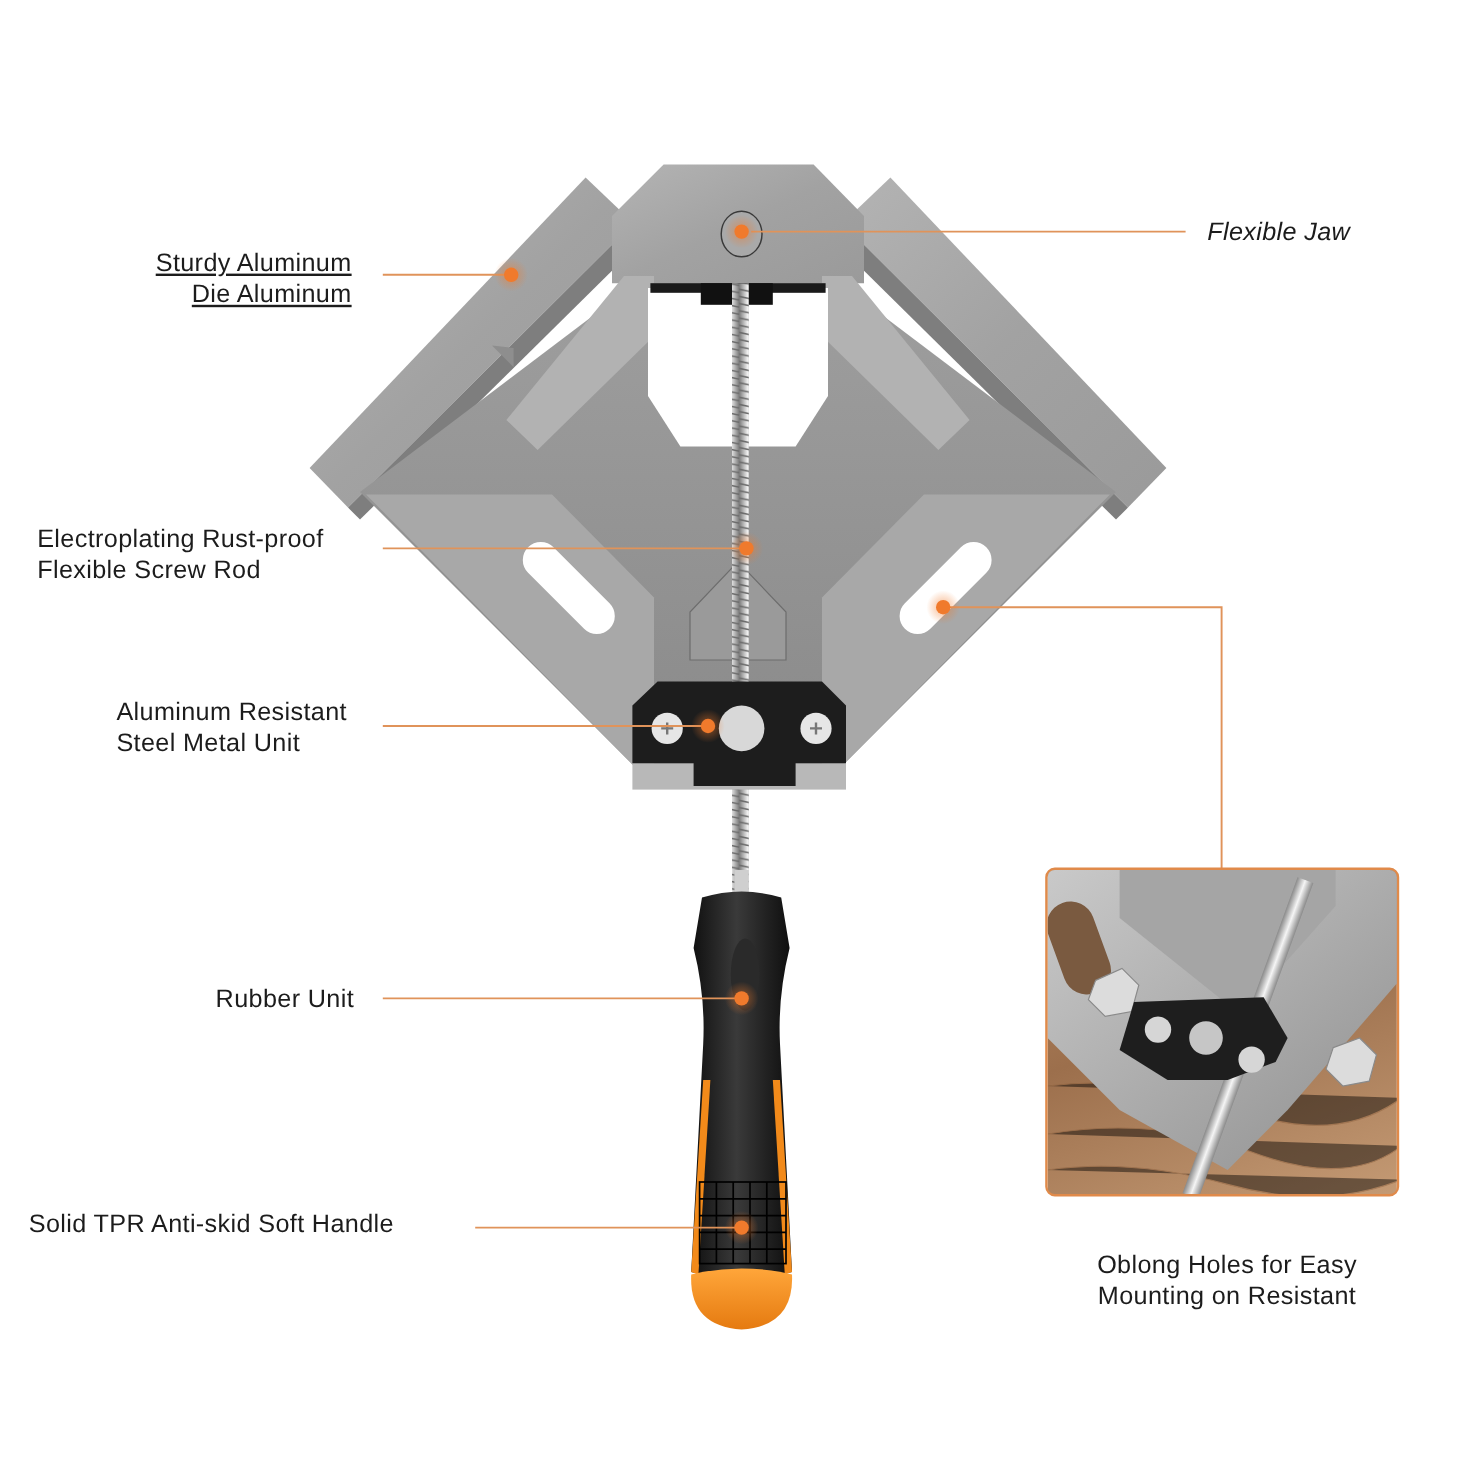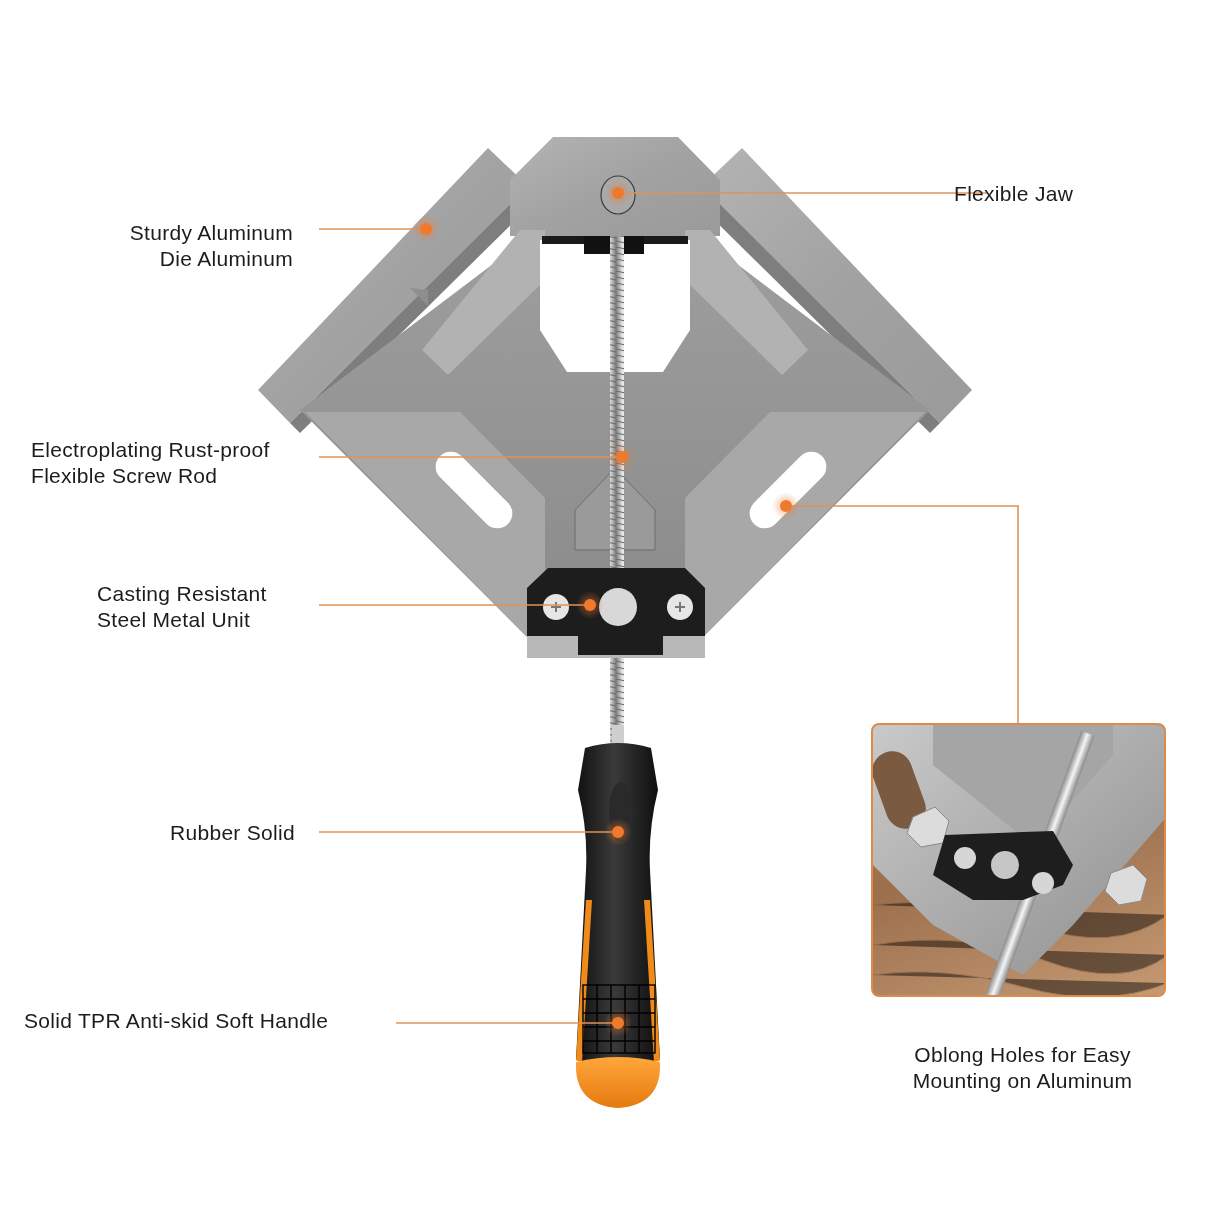--- a/index.html
+++ b/index.html
@@ -174,7 +174,7 @@
     <span>Die Aluminum</span>
   </div>
 
-  <div class="label left" style="left:954px; top:181px;">
+  <div class="label left" style="left:1006px; top:181px;font-style:italic;">
     <span>Flexible Jaw</span>
   </div>
 

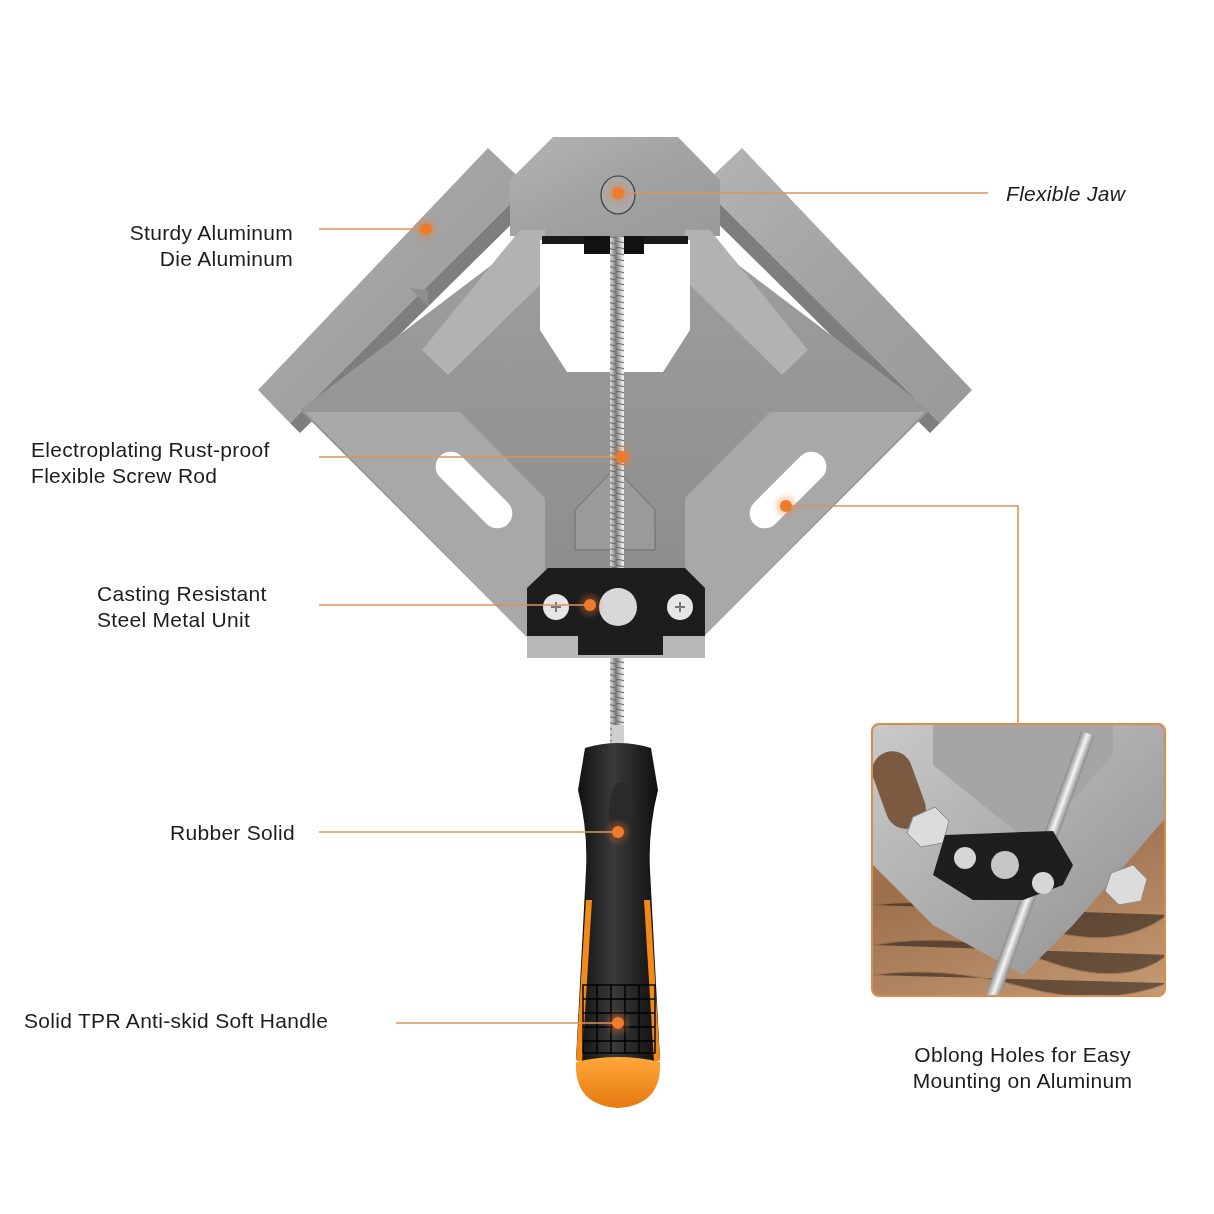--- a/index.html
+++ b/index.html
@@ -169,7 +169,7 @@
     </svg>
   </div>
 
-  <div class="label right" style="right:921px; top:220px;">
+  <div class="label right" style="right:921px; top:207px;text-decoration:underline;">
     <span>Sturdy Aluminum</span>
     <span>Die Aluminum</span>
   </div>

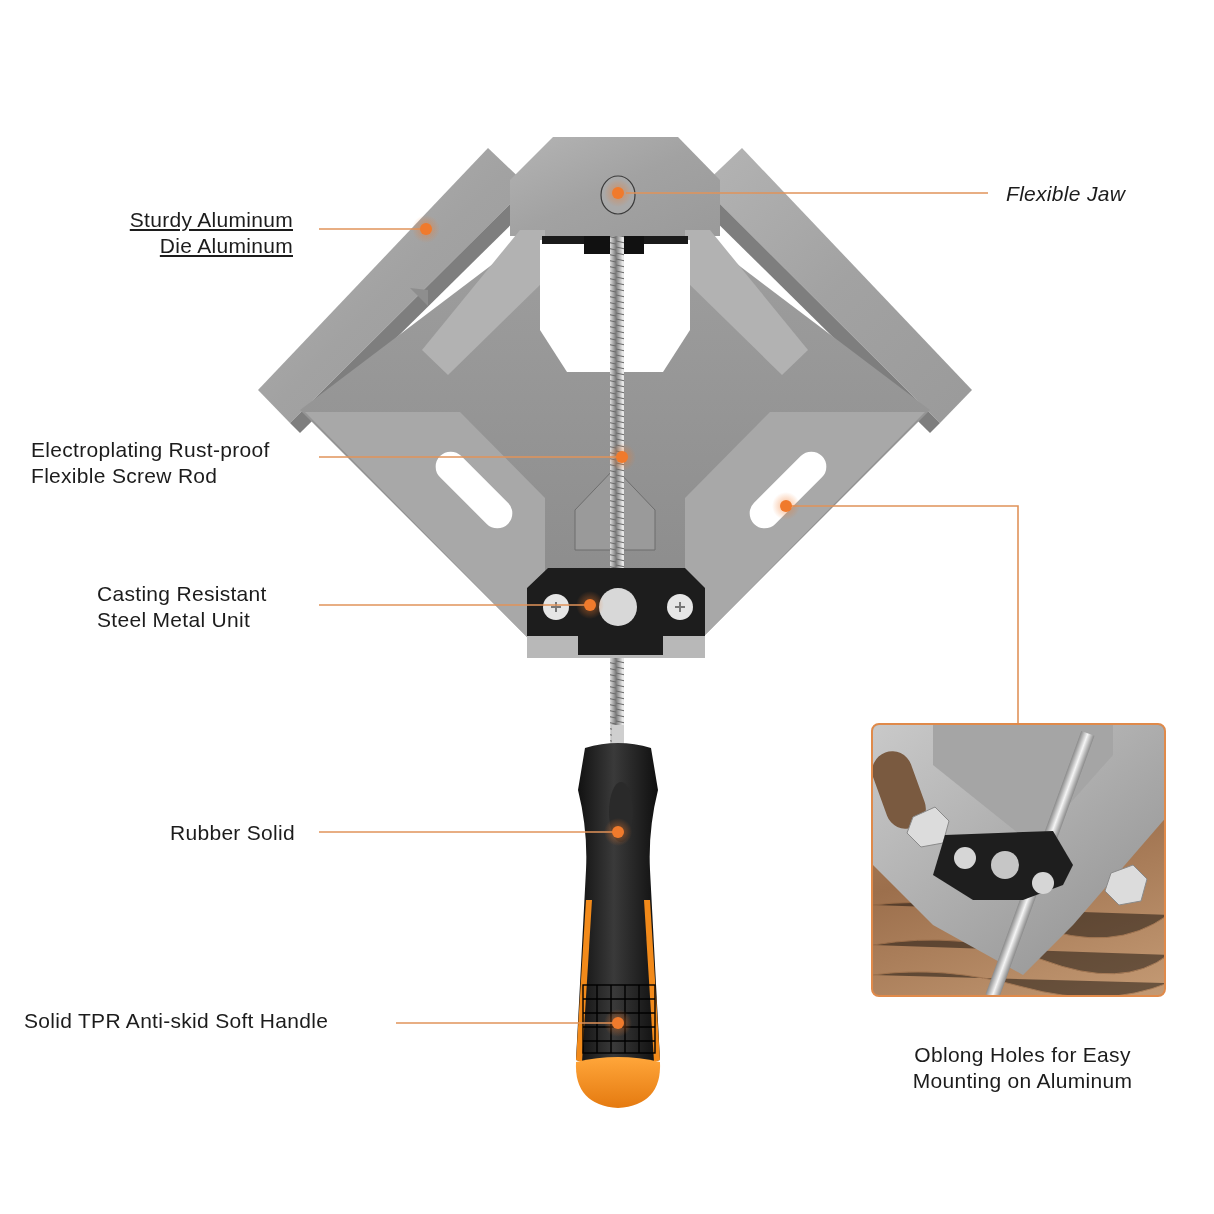--- a/index.html
+++ b/index.html
@@ -184,7 +184,7 @@
   </div>
 
   <div class="label left" style="left:97px; top:581px;">
-    <span>Casting Resistant</span>
+    <span>Aluminum Resistant</span>
     <span>Steel Metal Unit</span>
   </div>
 

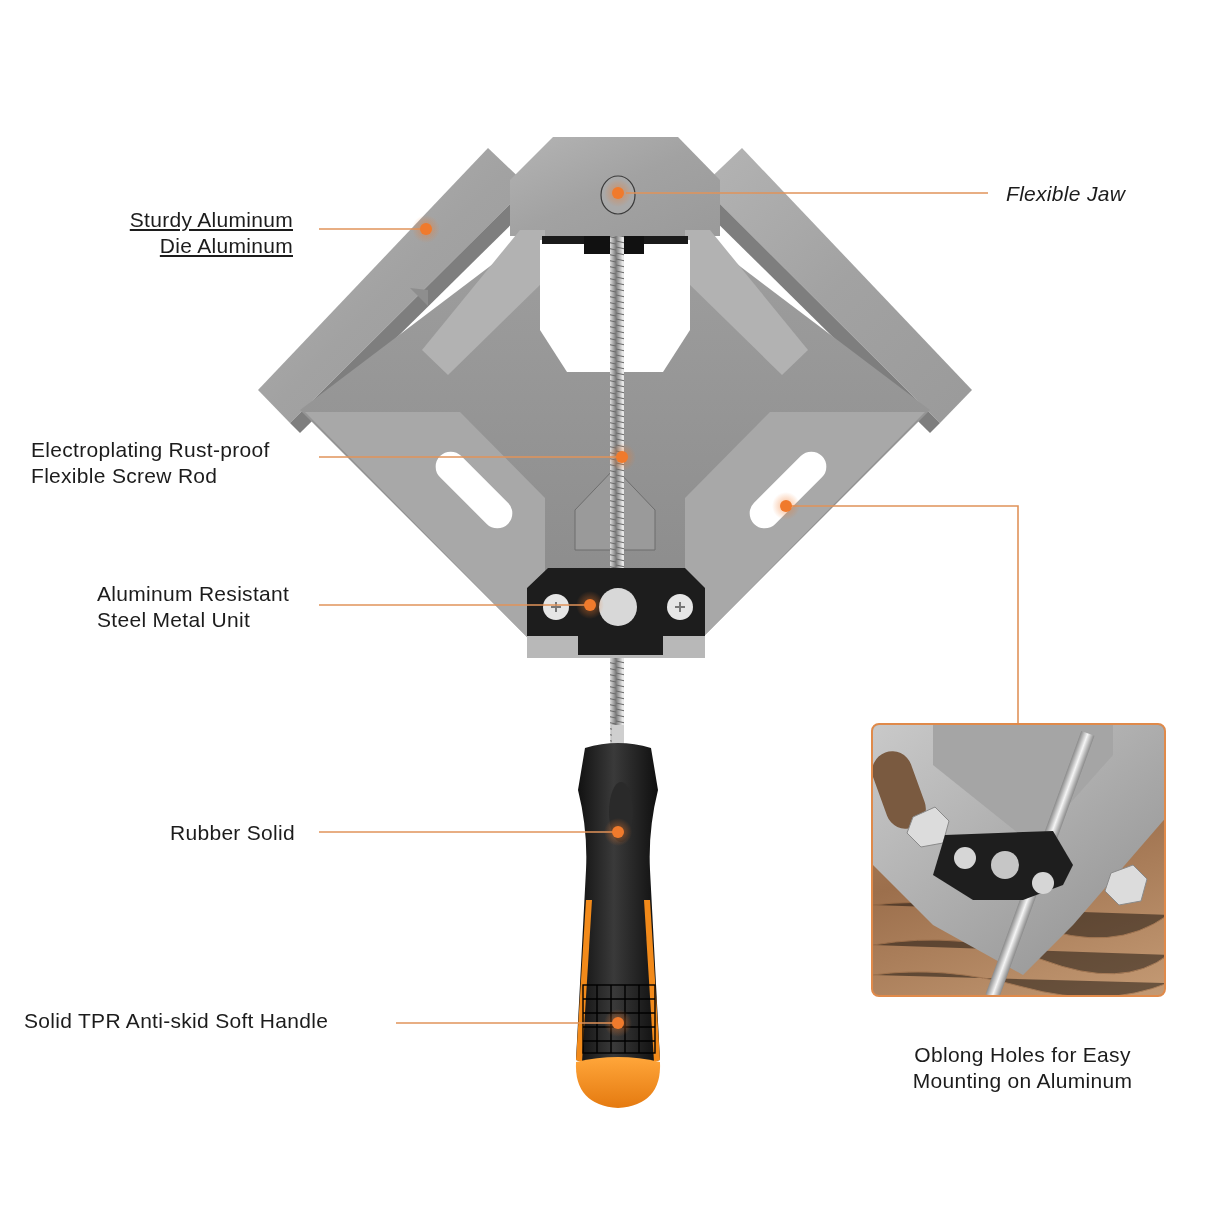--- a/index.html
+++ b/index.html
@@ -189,7 +189,7 @@
   </div>
 
   <div class="label right" style="right:919px; top:820px;">
-    <span>Rubber Solid</span>
+    <span>Rubber Unit</span>
   </div>
 
   <div class="label left" style="left:24px; top:1008px;">

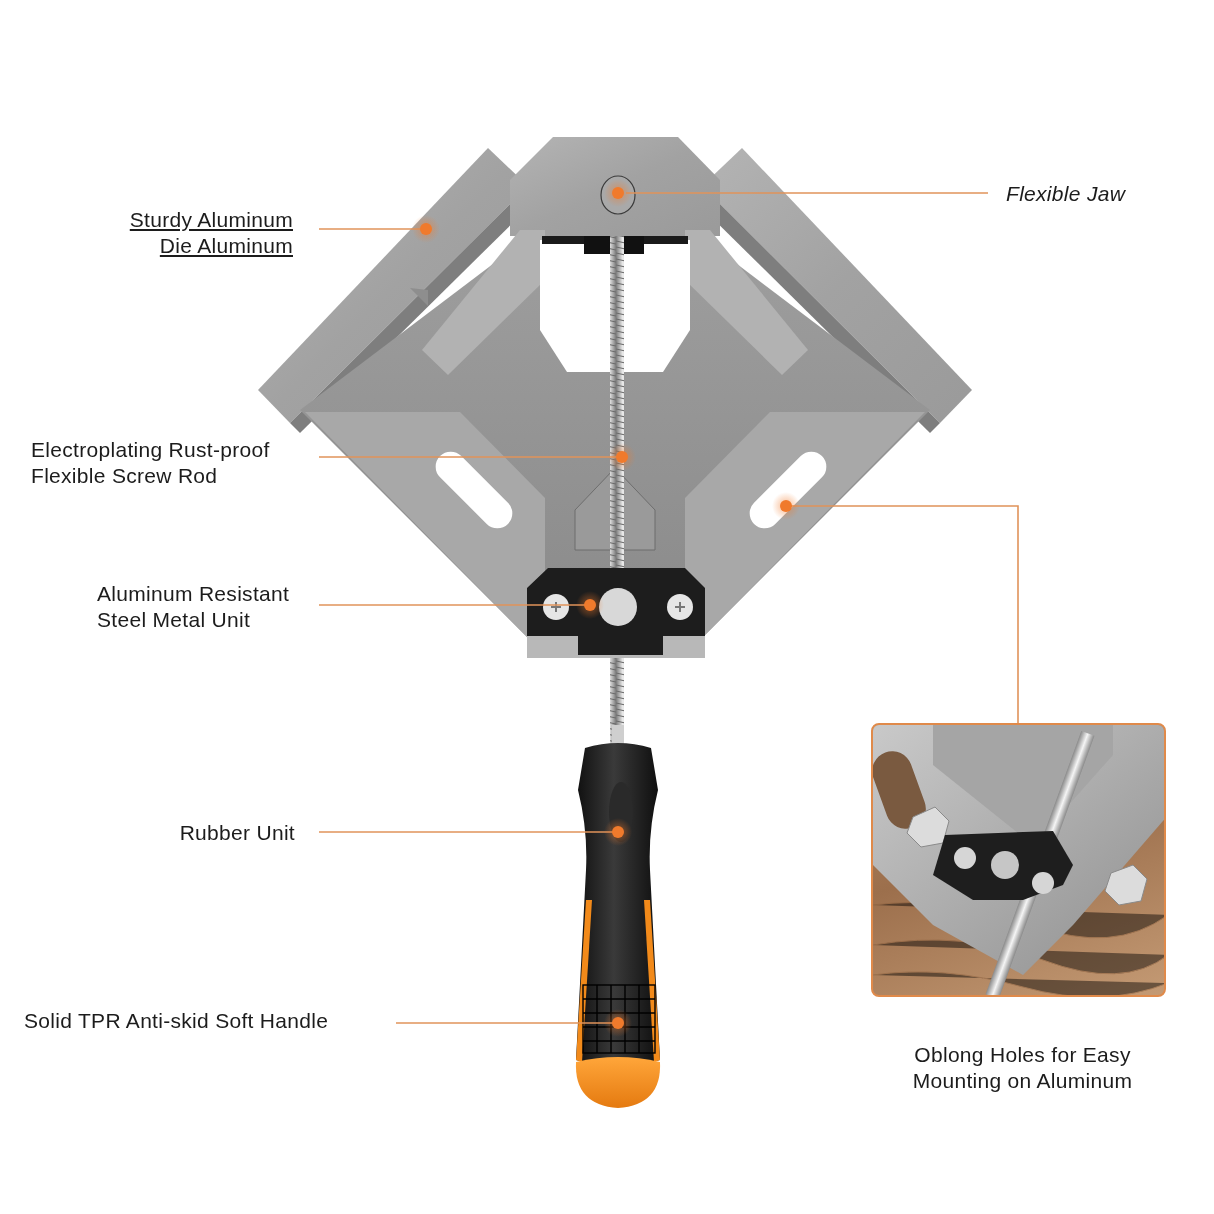--- a/index.html
+++ b/index.html
@@ -198,7 +198,7 @@
 
   <div class="label center" style="left:871px; width:303px; top:1010px;margin-top:32px;">
     <span>Oblong Holes for Easy</span>
-    <span>Mounting on Aluminum</span>
+    <span>Mounting on Resistant</span>
   </div>
 
 </div>

